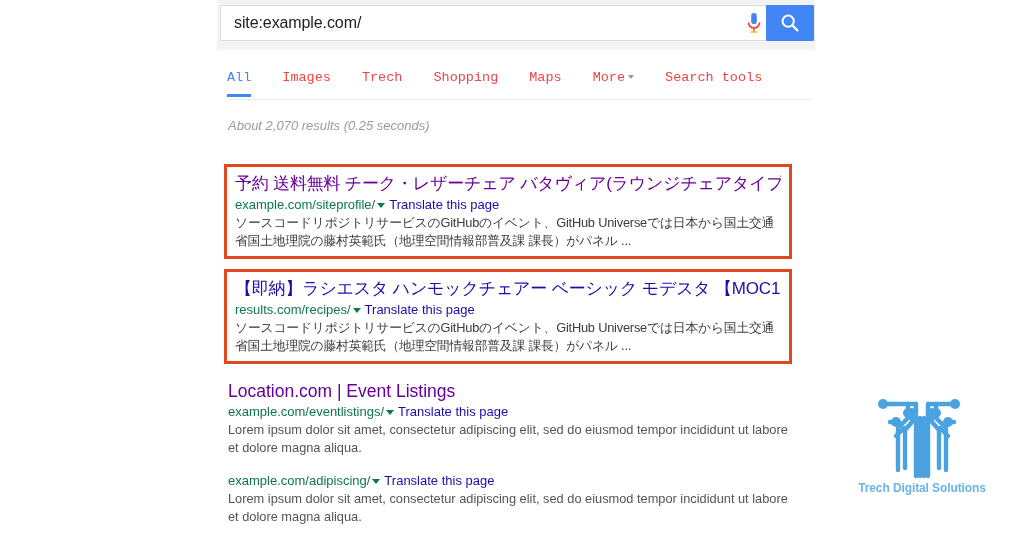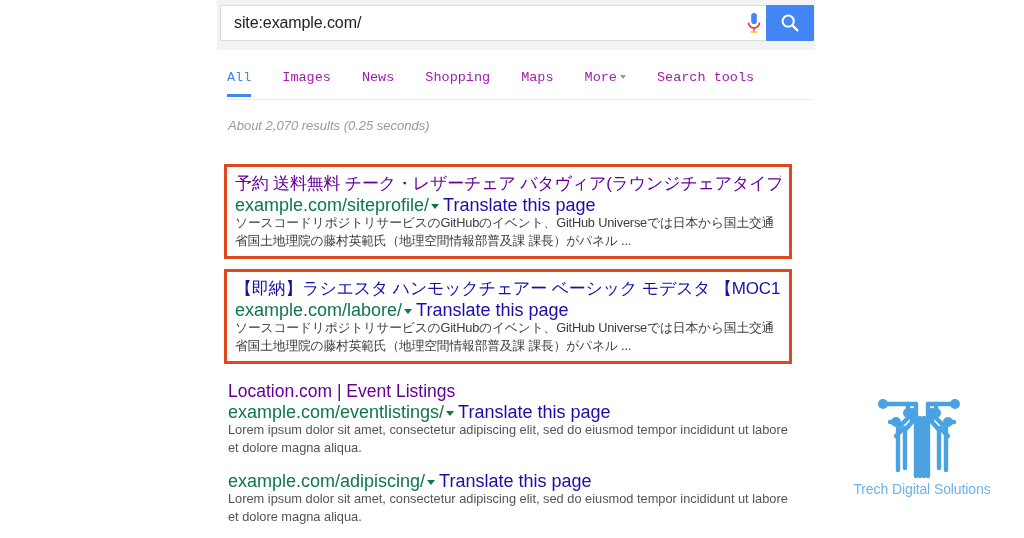--- a/index.html
+++ b/index.html
@@ -64,7 +64,7 @@
   }
   .tab {
     font-size: 13.5px;
-    color: #a21caf;
+    color: #ef4444;
     padding: 8px 0 0 0;
     margin-right: 31px;
     cursor: pointer;

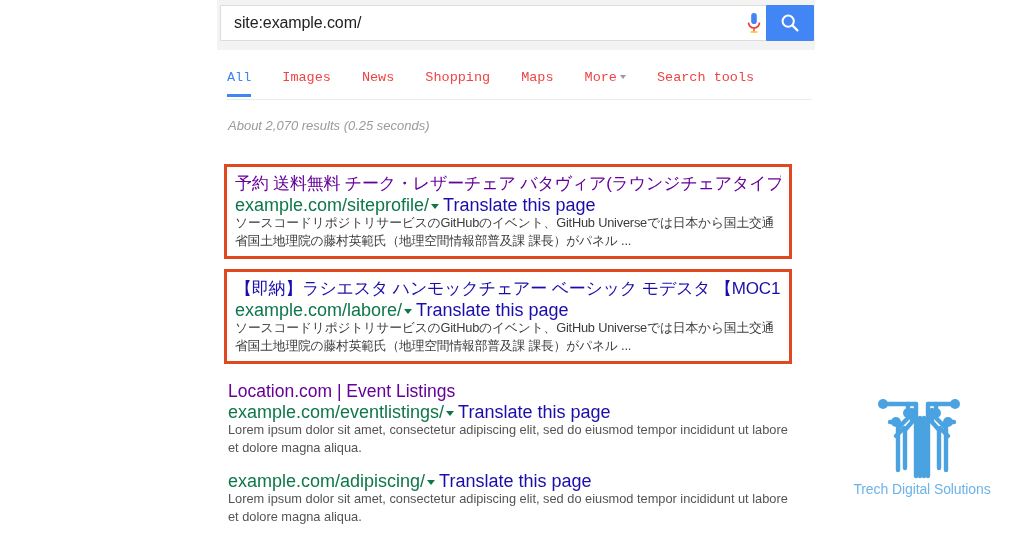--- a/index.html
+++ b/index.html
@@ -200,7 +200,7 @@
       <span>Images</span>
     </div>
     <div class="tab">
-      <span>News</span>
+      <span>Trech</span>
     </div>
     <div class="tab">
       <span>Shopping</span>

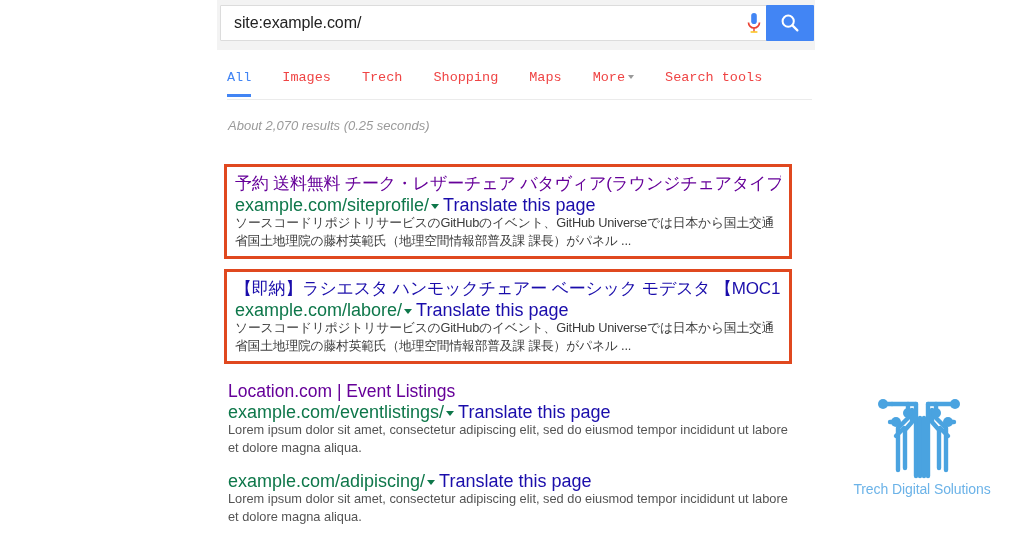--- a/index.html
+++ b/index.html
@@ -125,7 +125,7 @@
   .r-title.jp { font-size: 17px; letter-spacing: -0.2px; }
 
   .r-urlline {
-    font-size: 18px;
+    font-size: 13px;
     line-height: 18px;
     margin-top: 1px;
     white-space: nowrap;

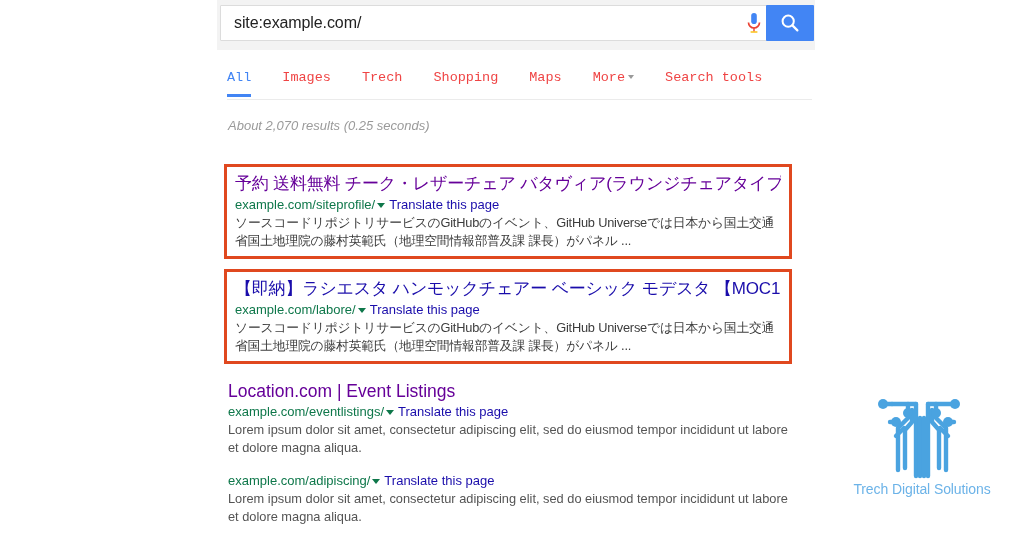--- a/index.html
+++ b/index.html
@@ -231,7 +231,7 @@
     <div class="result boxed">
       <div class="r-title jp">【即納】ラシエスタ ハンモックチェアー ベーシック モデスタ 【MOC1...</div>
       <div class="r-urlline">
-        <span class="r-url">example.com/labore/</span><span class="r-caret"></span><span class="r-translate">Translate this page</span>
+        <span class="r-url">results.com/recipes/</span><span class="r-caret"></span><span class="r-translate">Translate this page</span>
       </div>
       <div class="r-snippet jp">ソースコードリポジトリサービスのGitHubのイベント、GitHub Universeでは日本から国土交通省国土地理院の藤村英範氏（地理空間情報部普及課 課長）がパネル ...</div>
     </div>

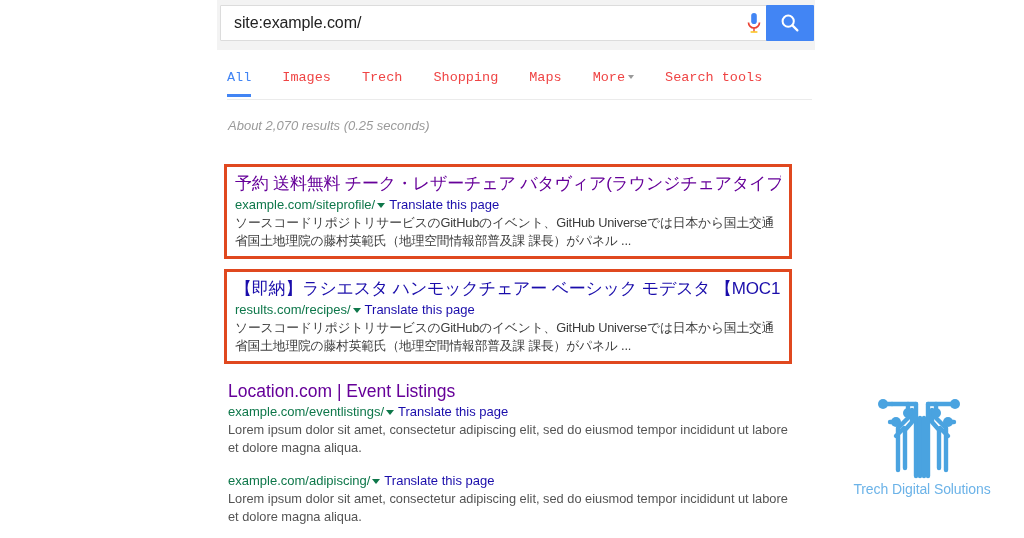--- a/index.html
+++ b/index.html
@@ -158,8 +158,8 @@
   }
   .logo-mark { width: 140px; height: 88px; display: block; }
   .logo-text {
-    font-size: 14px;
-    font-weight: normal;
+    font-size: 12px;
+    font-weight: bold;
     color: #6cb3e8;
     letter-spacing: -0.1px;
     margin-top: 1px;

